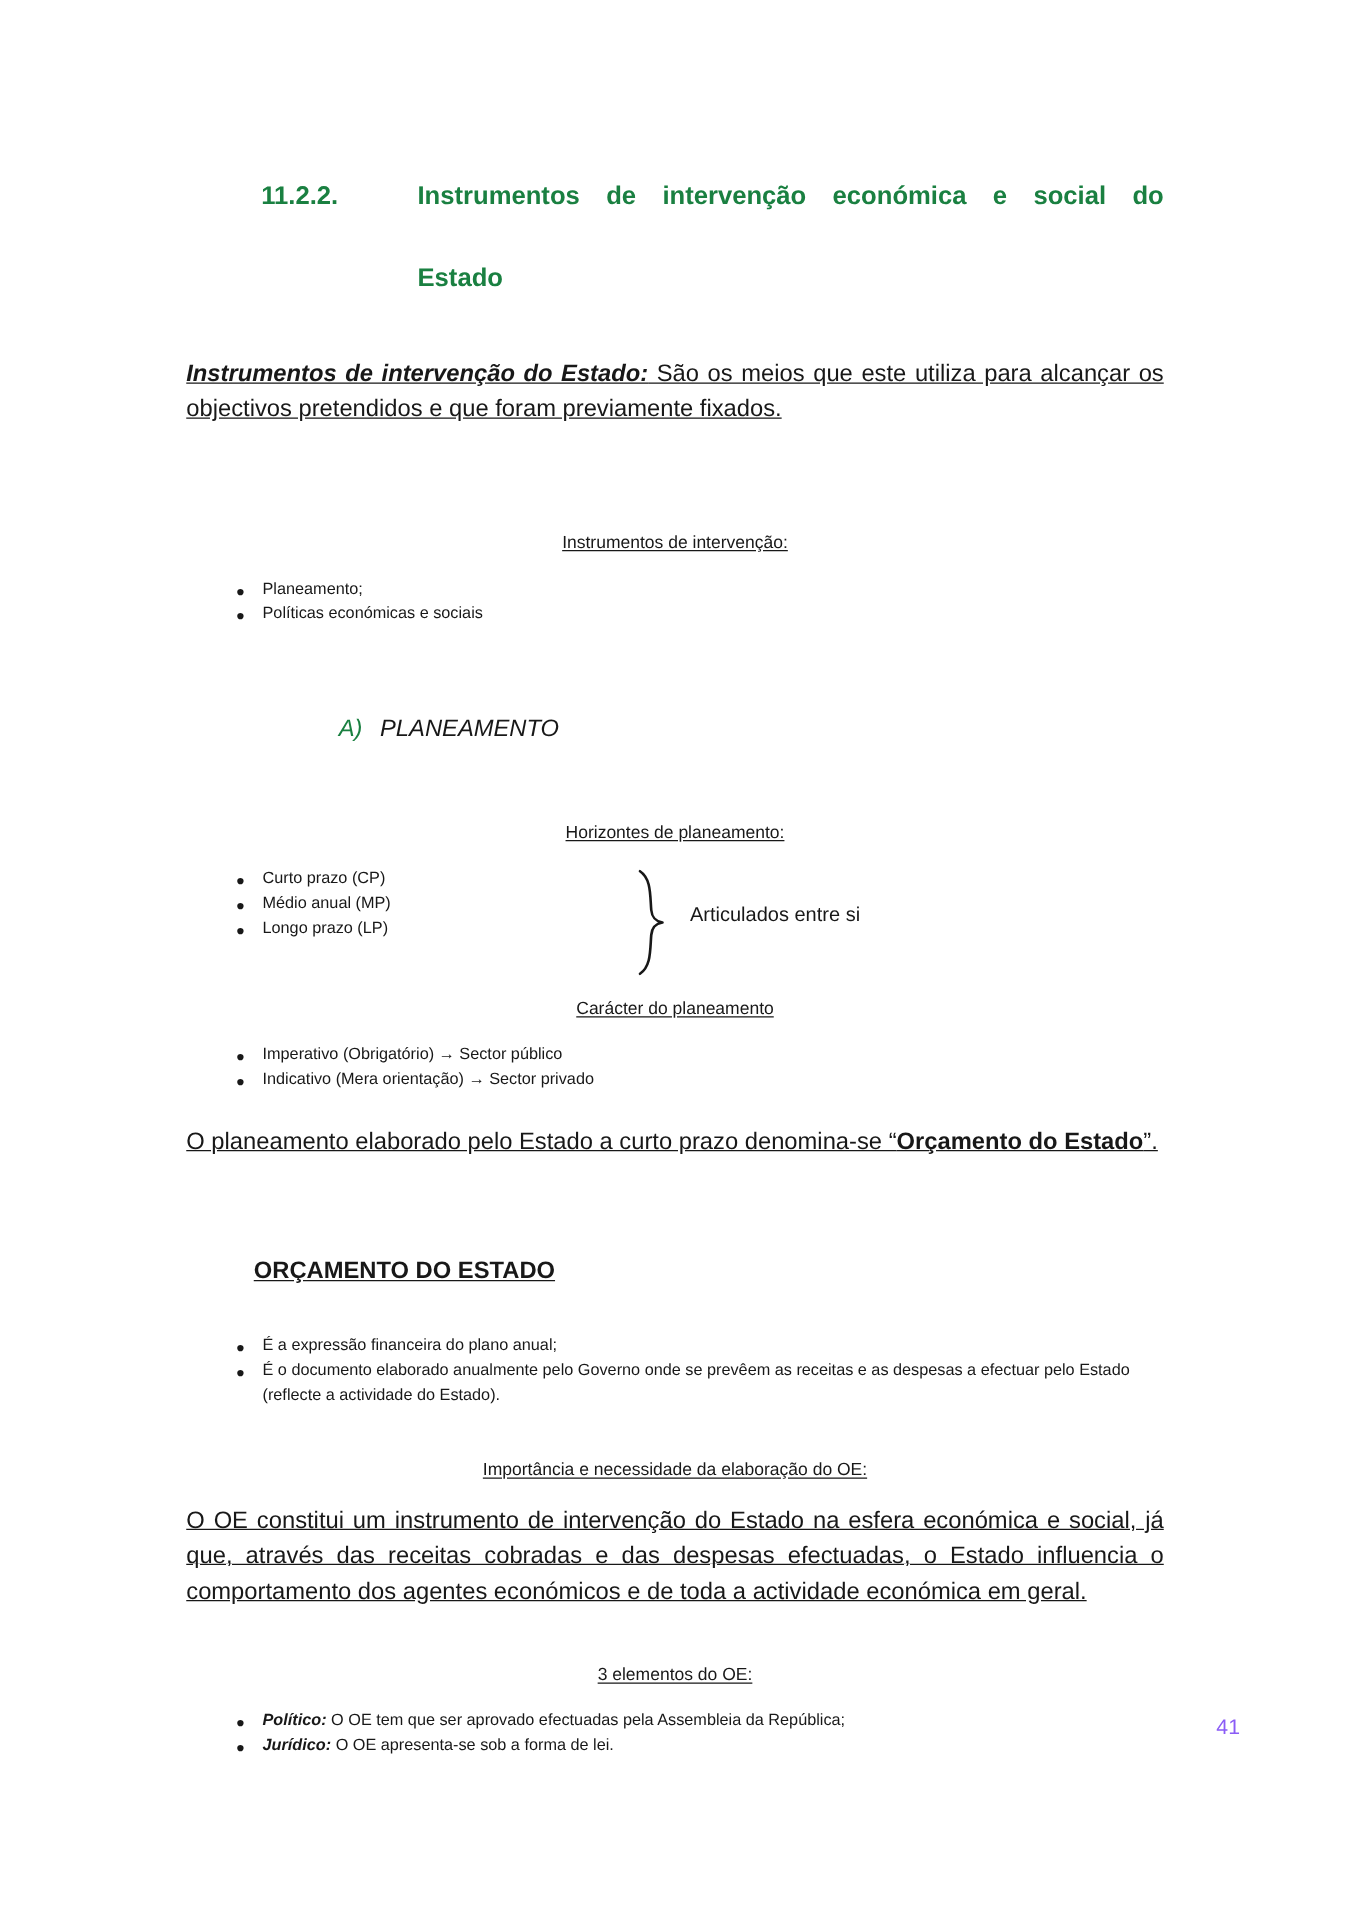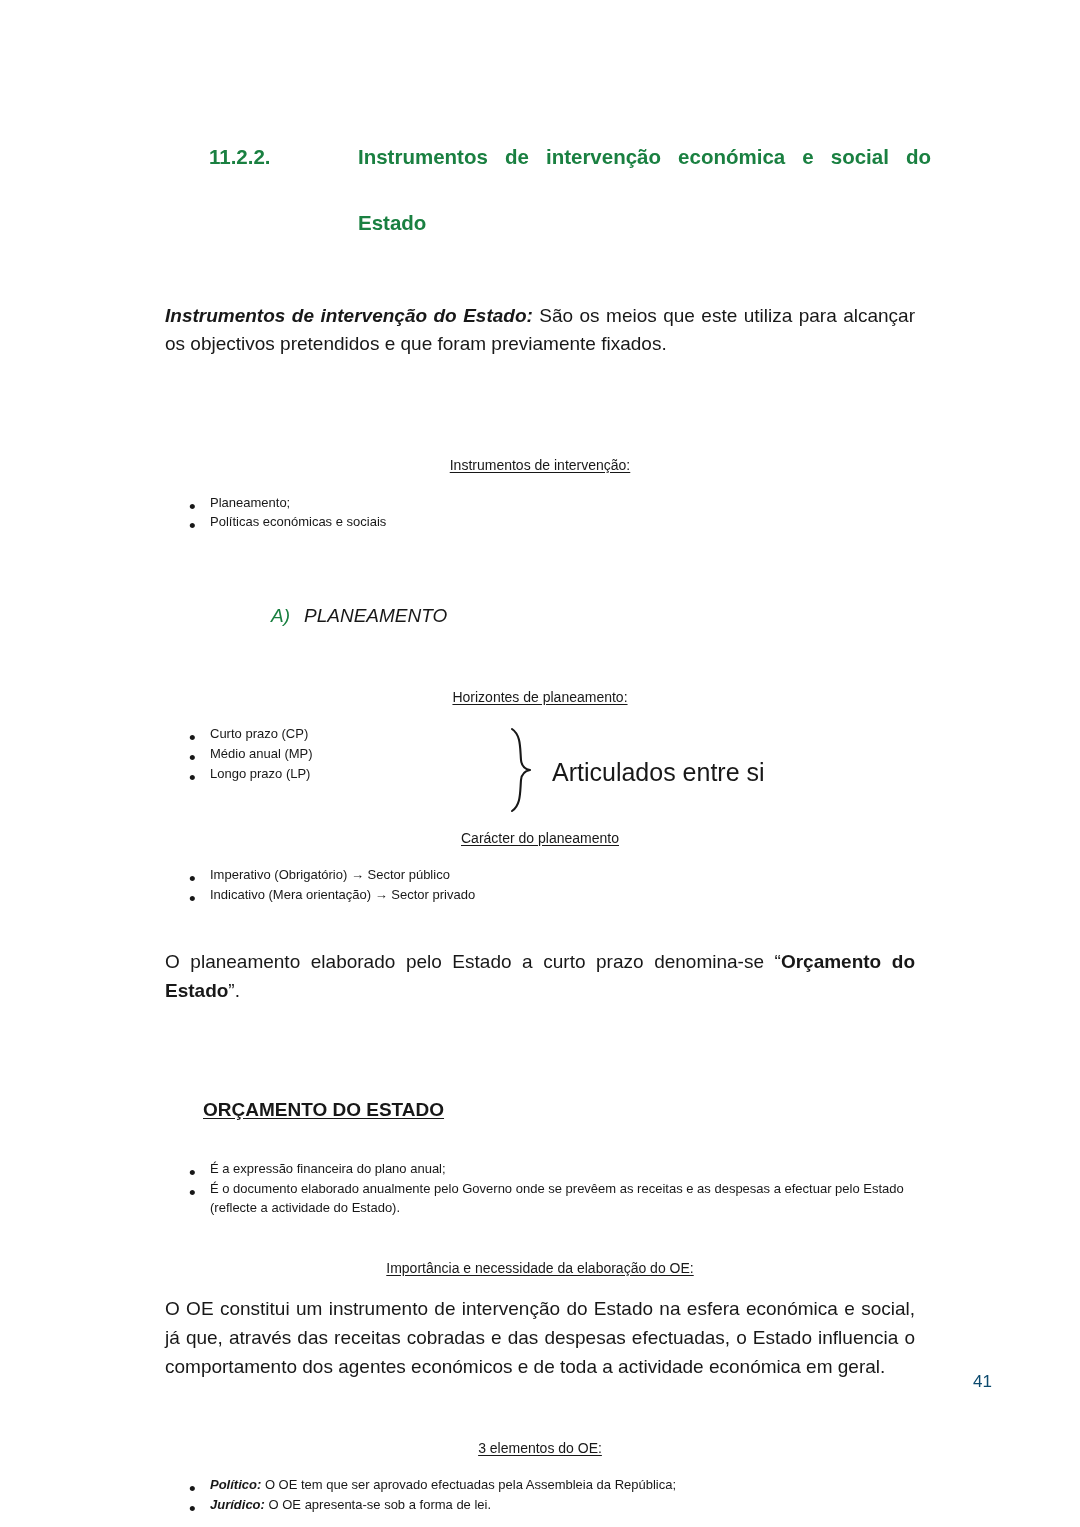--- a/index.html
+++ b/index.html
@@ -39,7 +39,6 @@
     display: flex;
     margin: 0 0 0 0;
     padding-left: 60px;
-    gap: 24px;
   }
   .sec-heading .num {
     width: 125px;

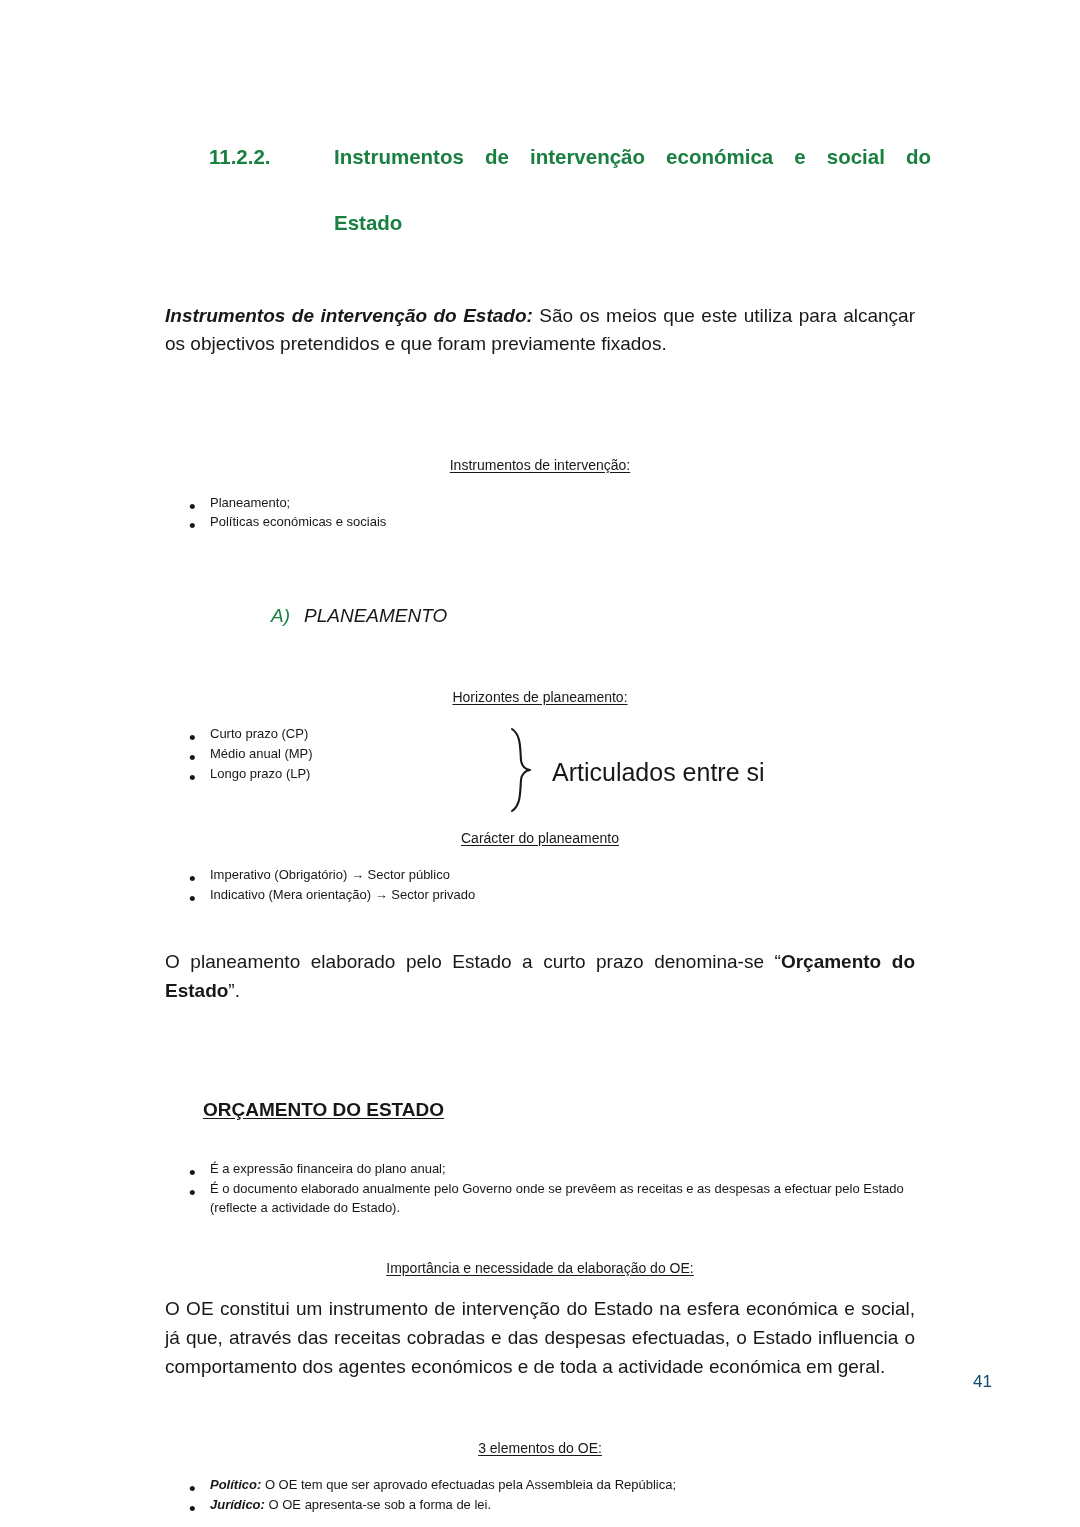--- a/index.html
+++ b/index.html
@@ -64,7 +64,8 @@
     font-size: 19px;
     line-height: 1.52;
     text-align: justify;
-    margin: 16px;
+    margin: 0;
+    text-decoration: underline;
   }
   .b-i { font-weight: bold; font-style: italic; }
   .b { font-weight: bold; }

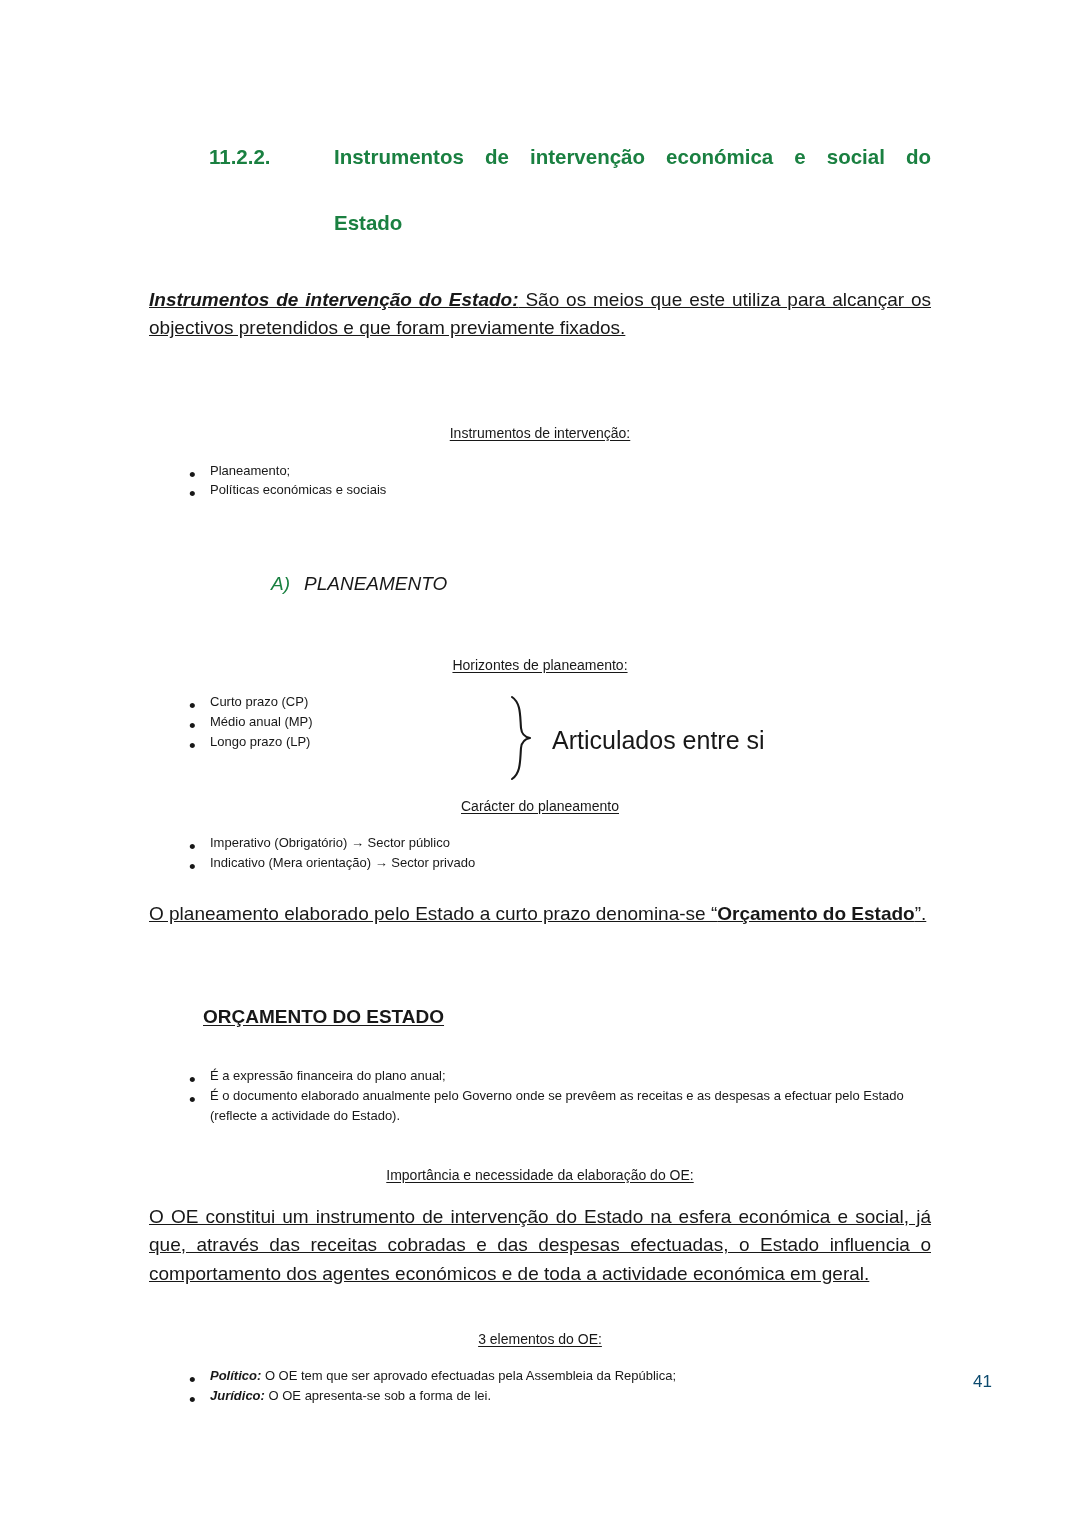--- a/index.html
+++ b/index.html
@@ -133,7 +133,7 @@
     position: absolute;
     left: 403px;
     top: 29px;
-    font-size: 25px;
+    font-size: 16px;
     line-height: 1.52;
   }
 

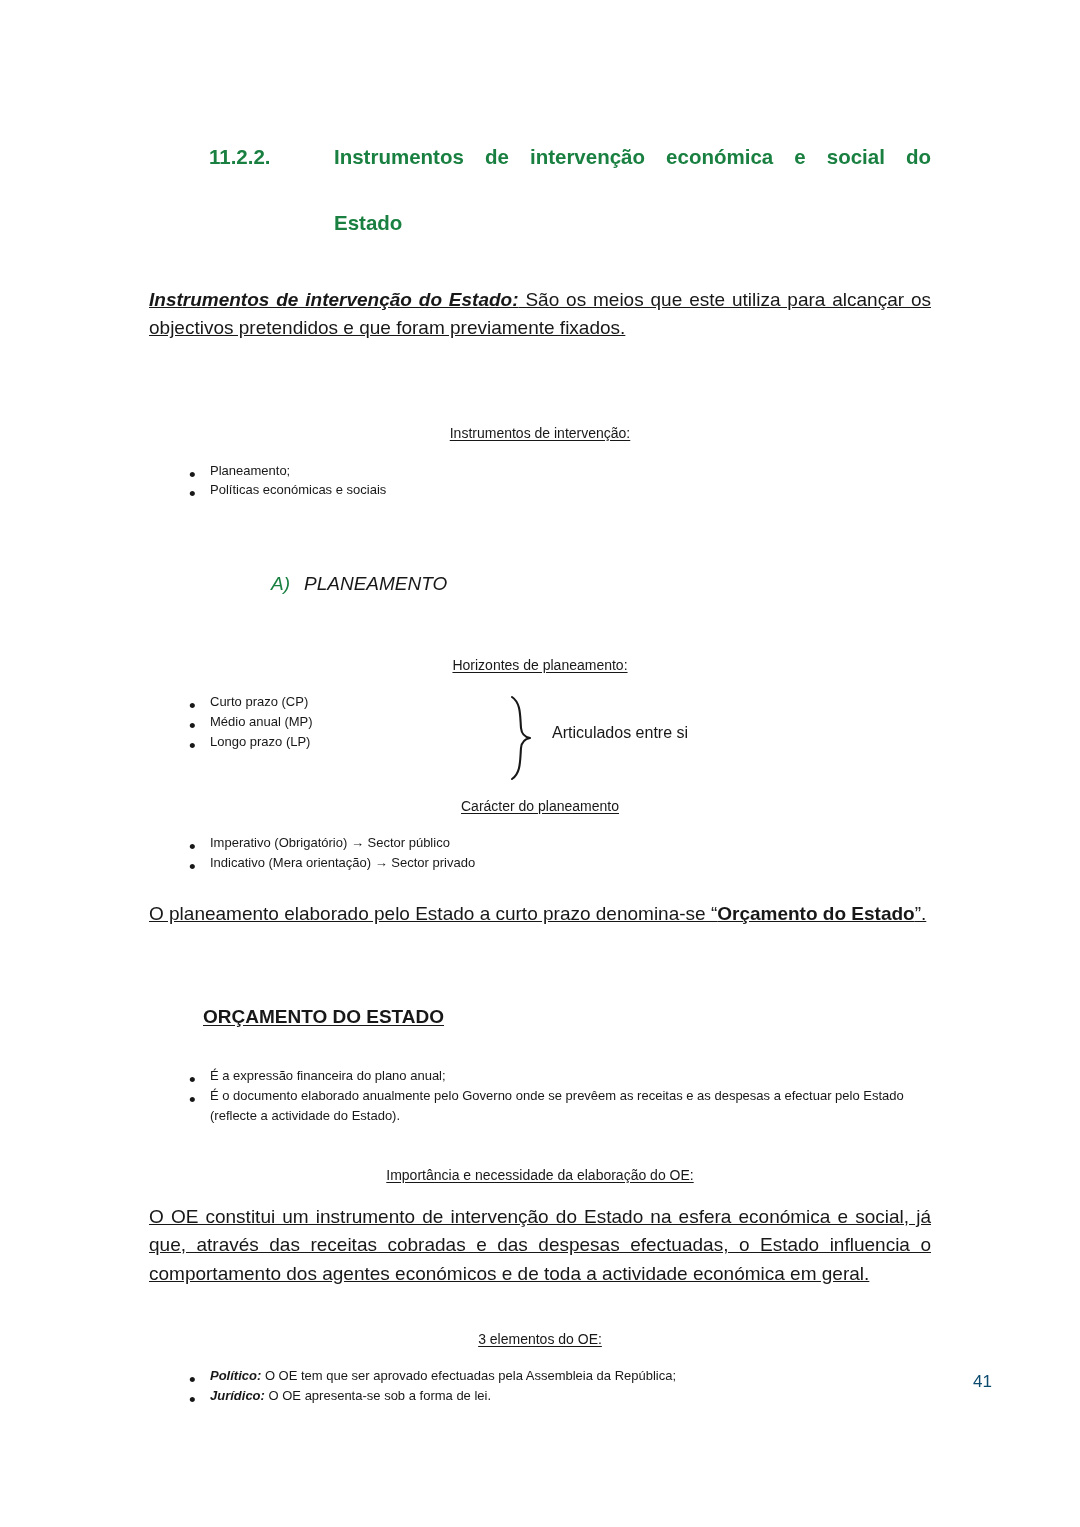--- a/index.html
+++ b/index.html
@@ -155,7 +155,7 @@
     right: 88px;
     bottom: 135px;
     font-size: 17px;
-    color: #0c4a6e;
+    color: #8b5cf6;
   }
 </style>
 </head>

